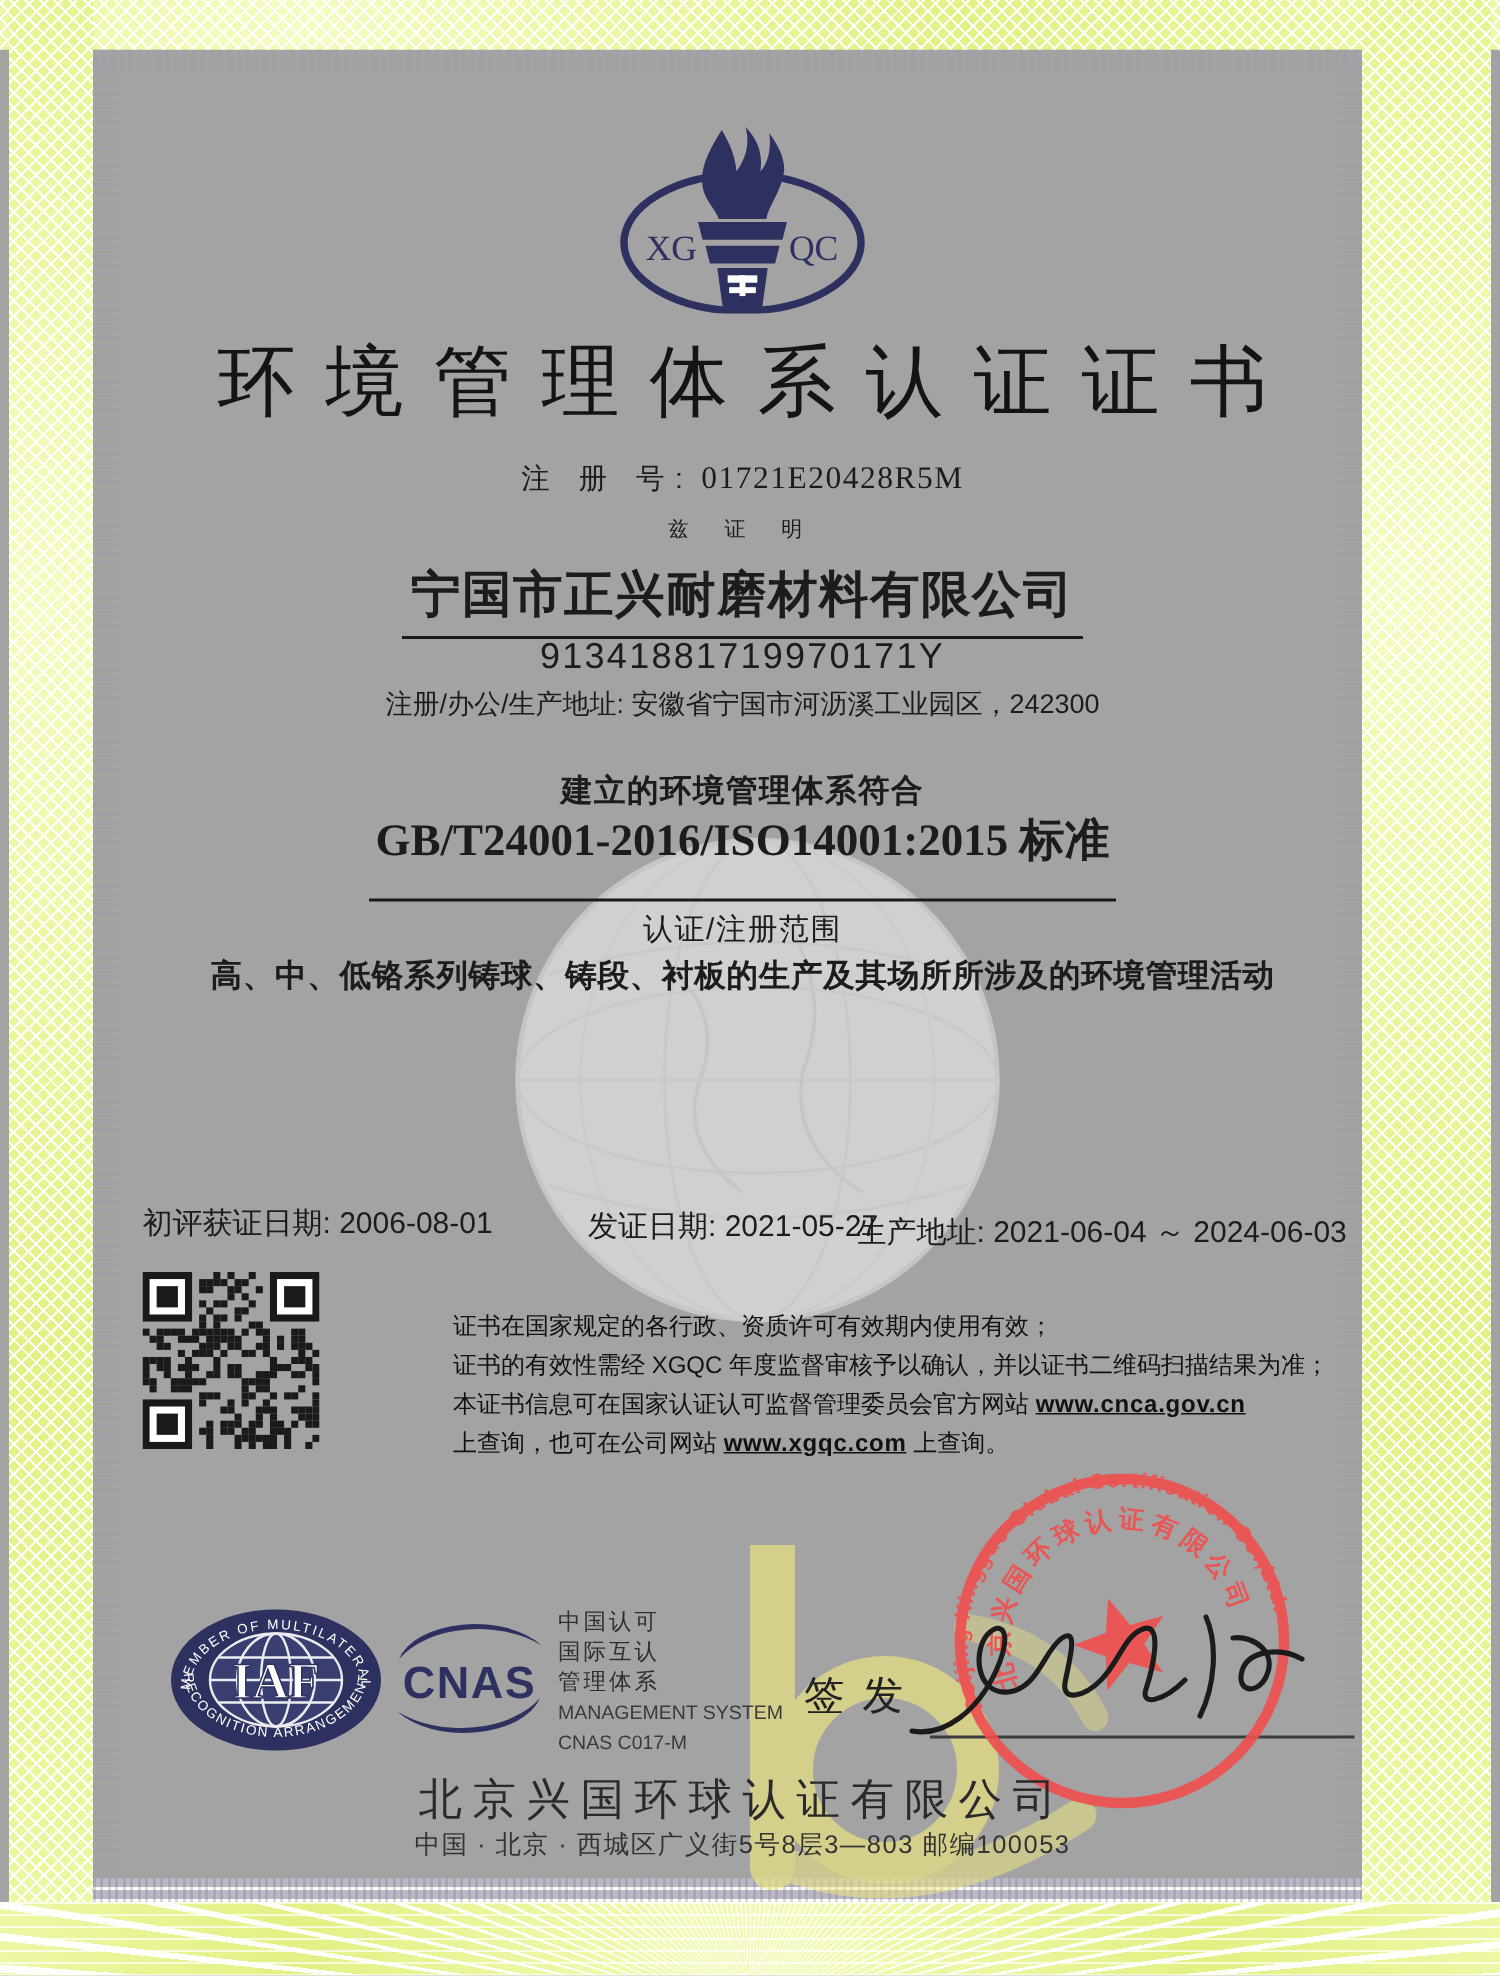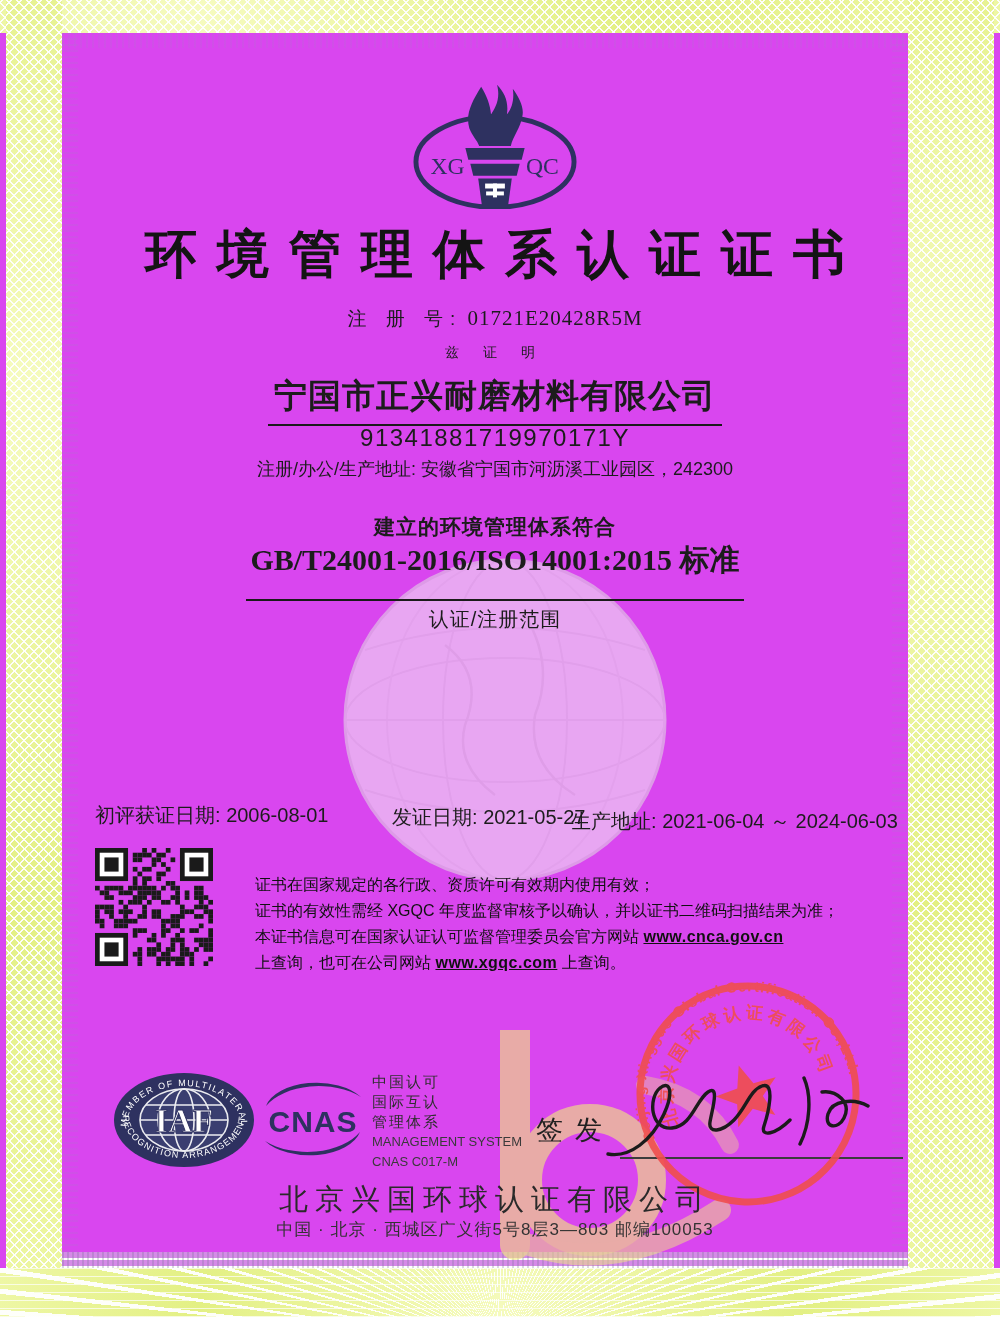--- a/index.html
+++ b/index.html
@@ -5,7 +5,7 @@
   html,body{margin:0;padding:0;background:#ffffff;}
   .page{
     position:relative;width:1000px;height:1317px;overflow:hidden;
-    background:#d946ef;
+    background:#a3a3a3;
     font-family:"Liberation Sans","DejaVu Sans",sans-serif;
     color:#1c1c1c;
   }

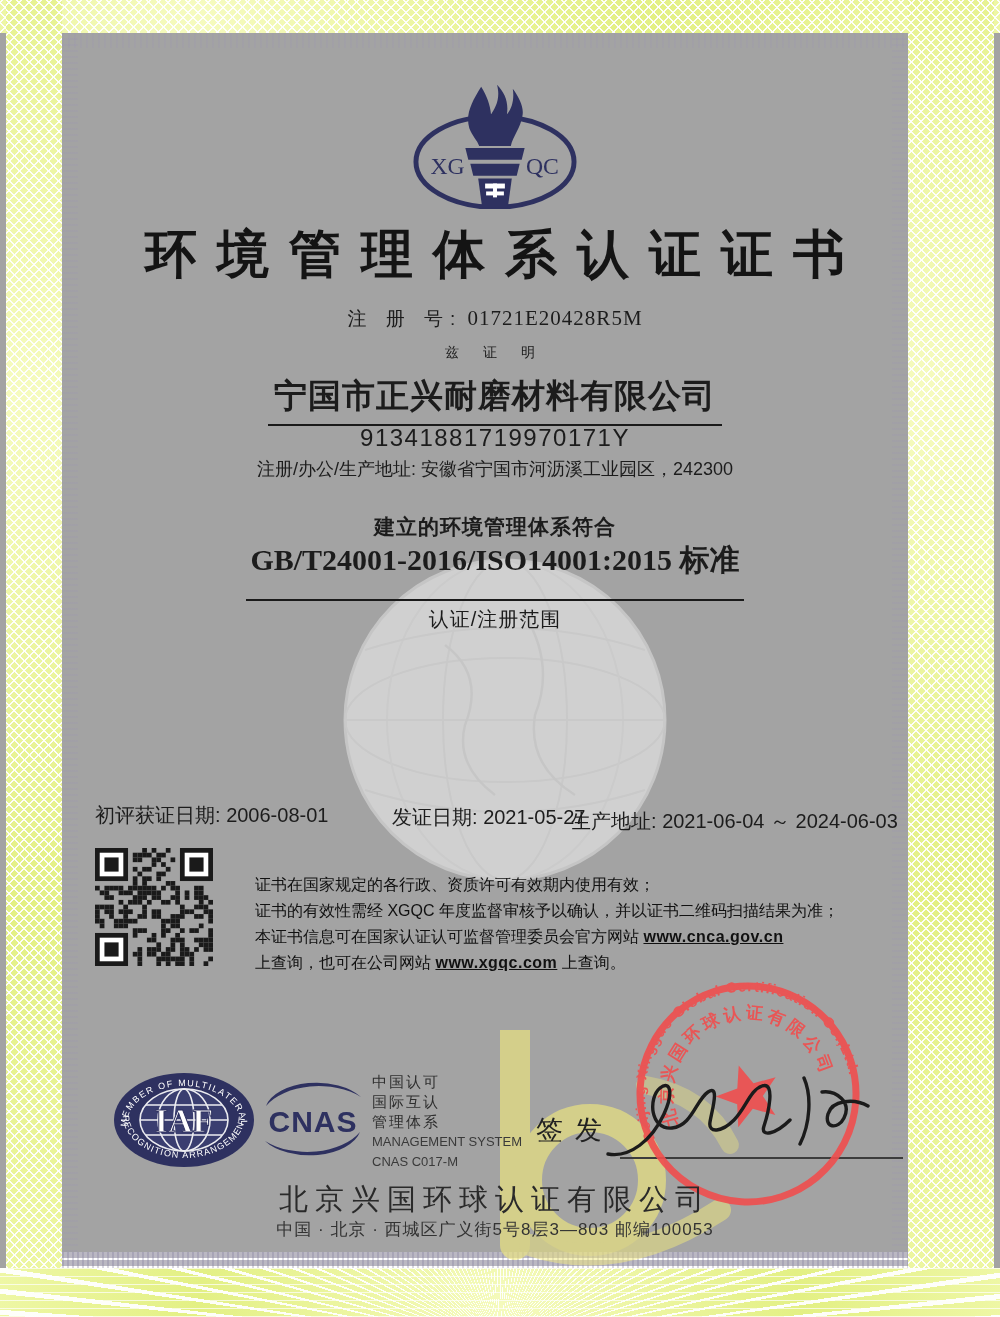--- a/index.html
+++ b/index.html
@@ -49,7 +49,7 @@
 
   
   .center{position:absolute;left:80px;width:830px;text-align:center;}
-  .cert-title{top:220px;font-size:52px;font-weight:700;letter-spacing:20px;color:#141414;white-space:nowrap;text-indent:20px;}
+  .cert-title{top:220px;font-size:52px;font-weight:400;letter-spacing:20px;color:#141414;white-space:nowrap;text-indent:20px;}
   .reg-line{top:306px;font-size:19px;}
   .reg-label{letter-spacing:7px;}
   .reg-value{font-family:"Liberation Serif","DejaVu Serif",serif;font-size:21px;letter-spacing:1px;}

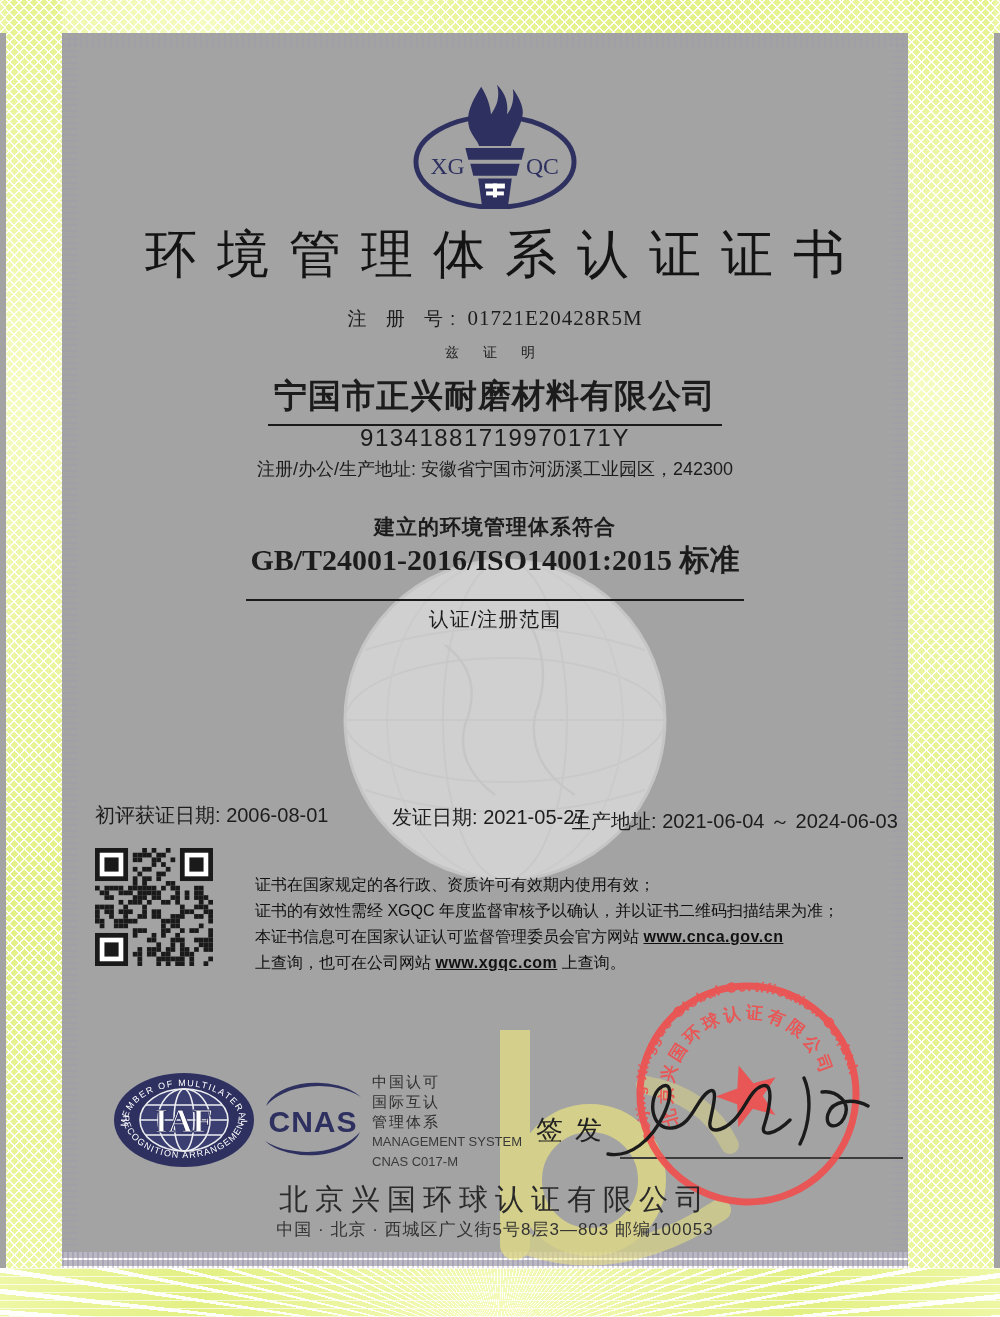--- a/index.html
+++ b/index.html
@@ -160,6 +160,7 @@
   </div>
 
   <div class="center scope-label">认证/注册范围</div>
+  <div class="center scope-text">高、中、低铬系列铸球、铸段、衬板的生产及其场所所涉及的环境管理活动</div>
 
   <div class="date-item date-initial">
     <span>初评获证日期:</span> <span>2006-08-01</span>

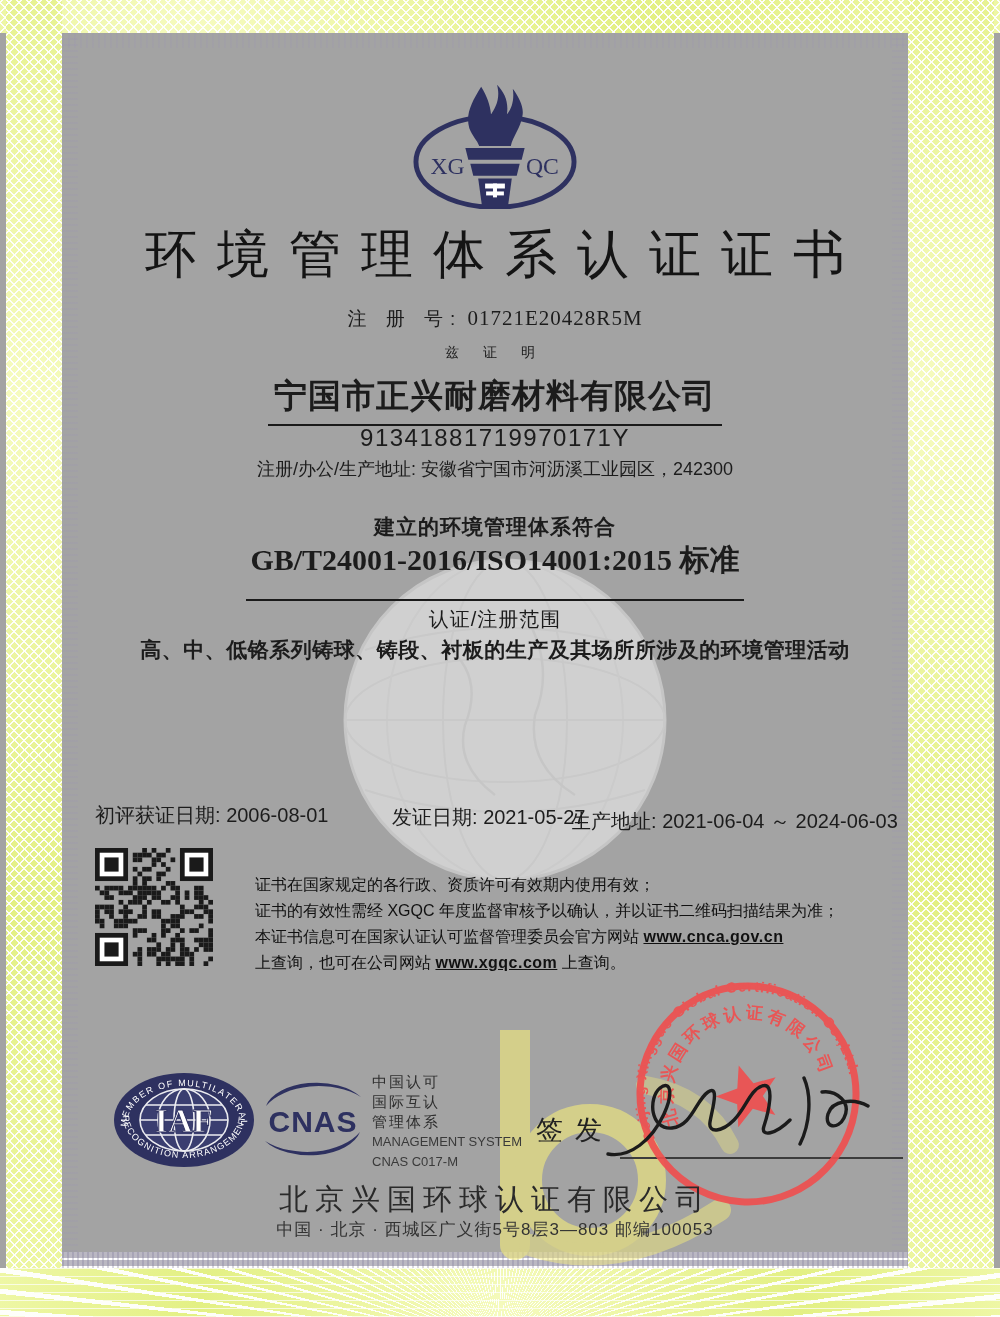--- a/index.html
+++ b/index.html
@@ -74,7 +74,7 @@
   .qr{position:absolute;left:95px;top:848px;}
 
   .notes{position:absolute;left:255px;top:872px;font-size:16px;line-height:26px;color:#111;}
-  .notes div{white-space:nowrap;}
+  .notes div{white-space:nowrap;margin-left:47px;}
   .url{font-weight:700;text-decoration:underline;letter-spacing:.5px;}
 
   .iaf-logo{position:absolute;left:113px;top:1072px;}

